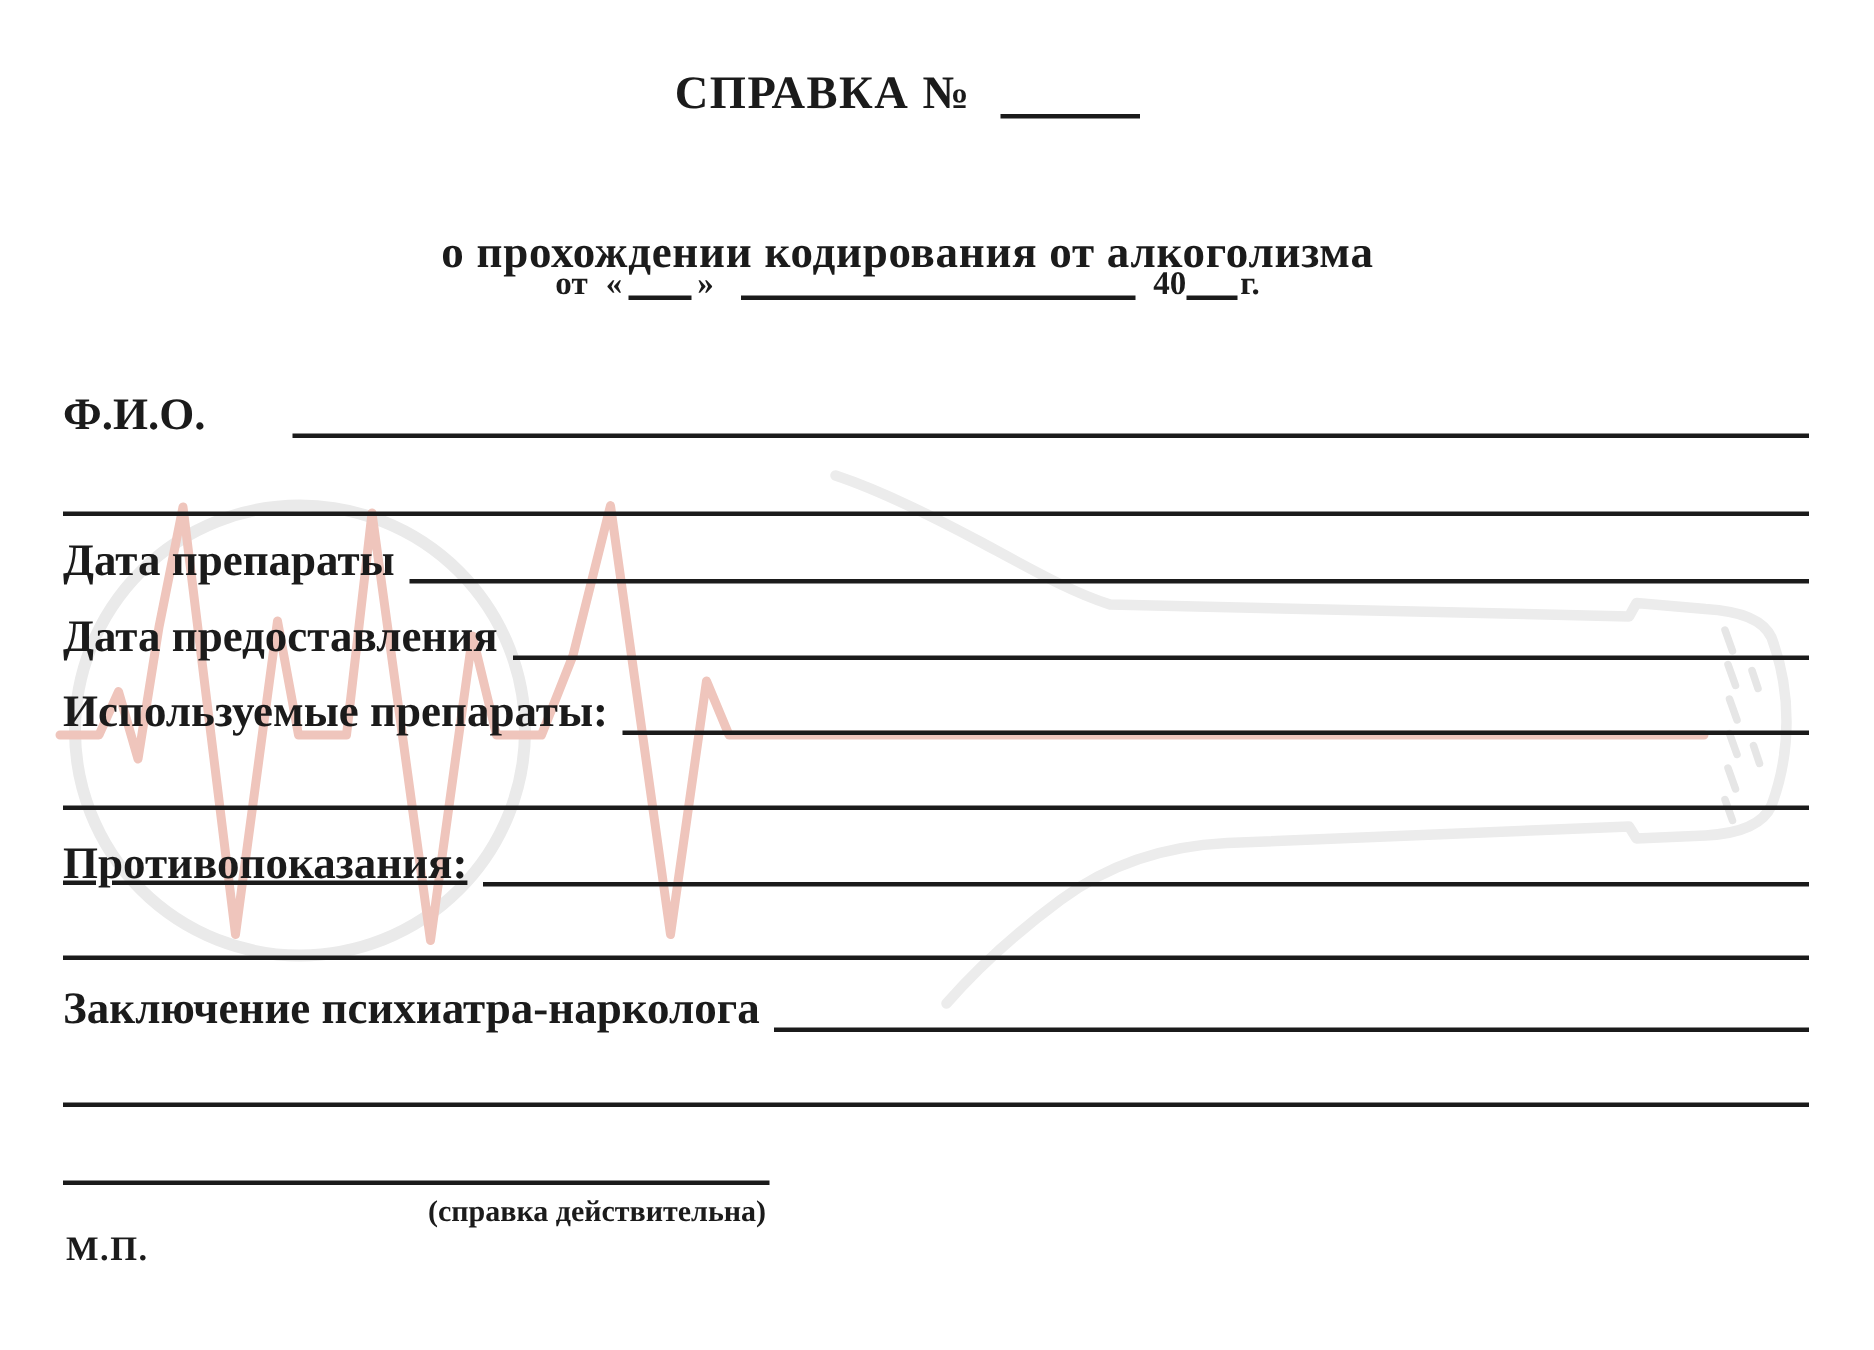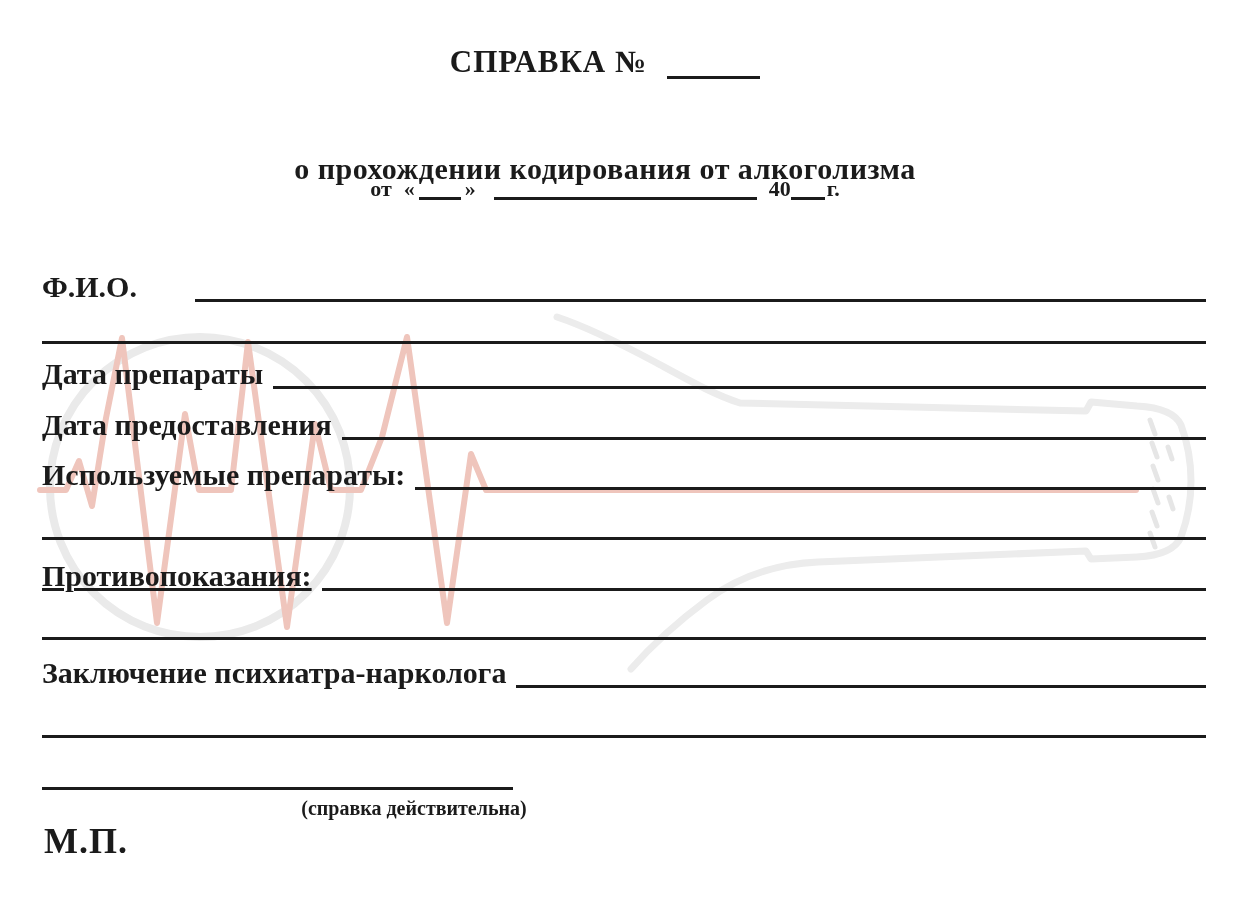--- a/index.html
+++ b/index.html
@@ -40,7 +40,7 @@
   .row .lbl { padding-right:10px; }
   .fill { flex:1; border-bottom:3px solid #1b1b1b; }
 
-  .r-fio        { top:260px;gap:48px; }
+  .r-fio        { top:250px;gap:48px; }
   .r-birth      { top:347px; }
   .r-issue      { top:398px; }
   .r-drugs      { top:448px; }

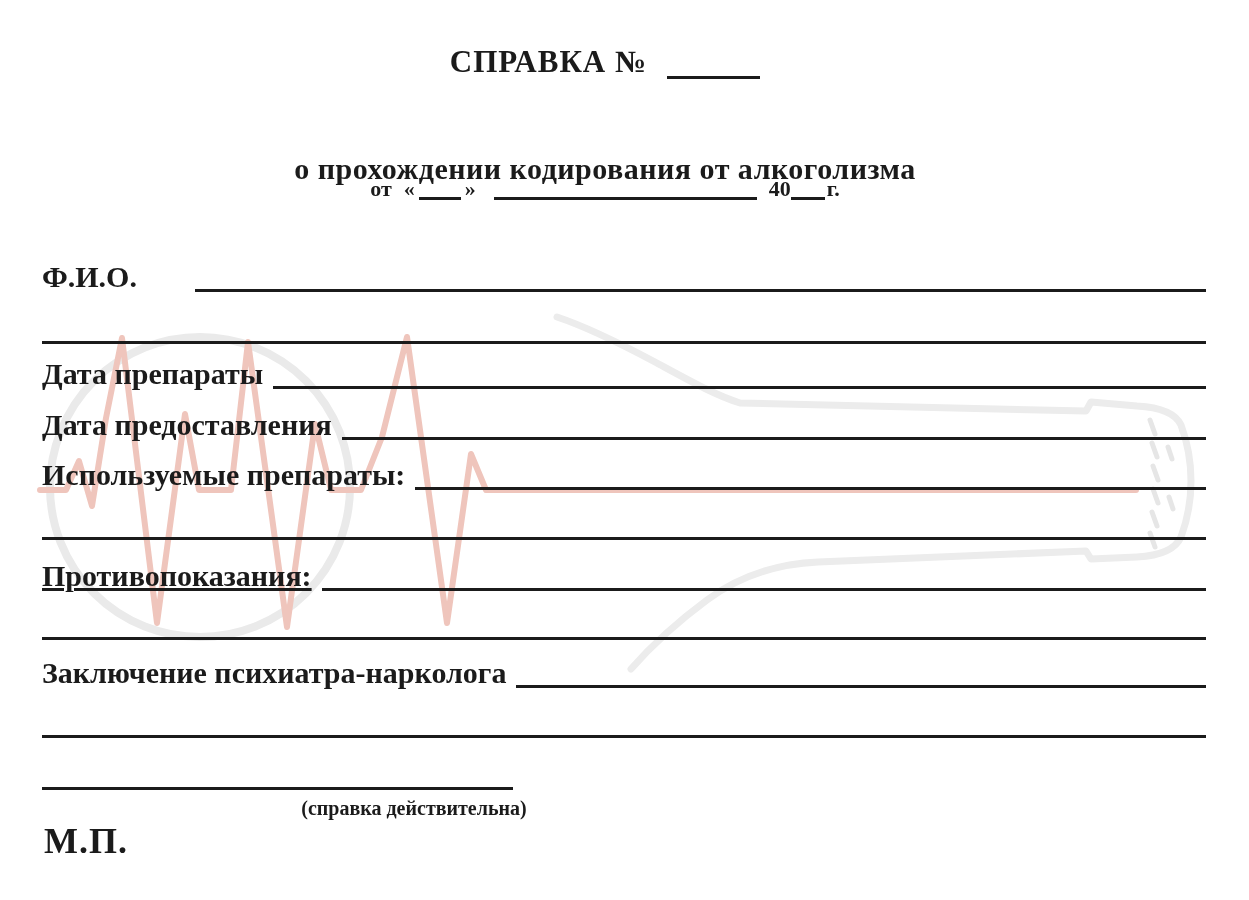--- a/index.html
+++ b/index.html
@@ -57,7 +57,7 @@
 
   .validity {
     position:absolute; top:797px; left:278px; width:240px;
-    text-align:center; font-size:20px; font-weight:700;margin-left:16px;
+    text-align:center; font-size:20px; font-weight:700;
   }
   .seal {
     position:absolute; top:820px; left:44px;

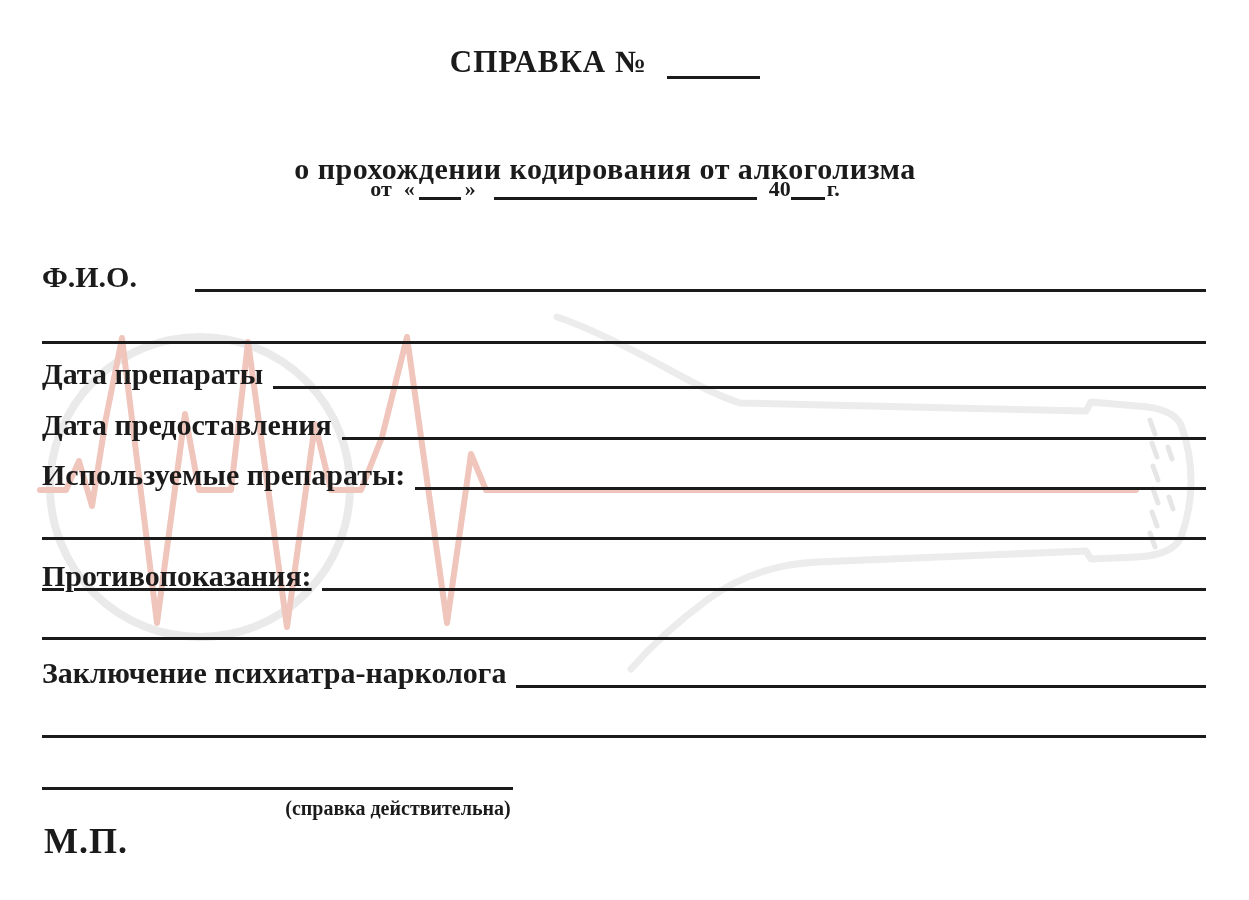--- a/index.html
+++ b/index.html
@@ -61,7 +61,7 @@
   }
   .seal {
     position:absolute; top:820px; left:44px;
-    font-size:36px; font-weight:700; letter-spacing:1px;
+    font-size:23px; font-weight:700; letter-spacing:1px;
   }
 </style>
 </head>

